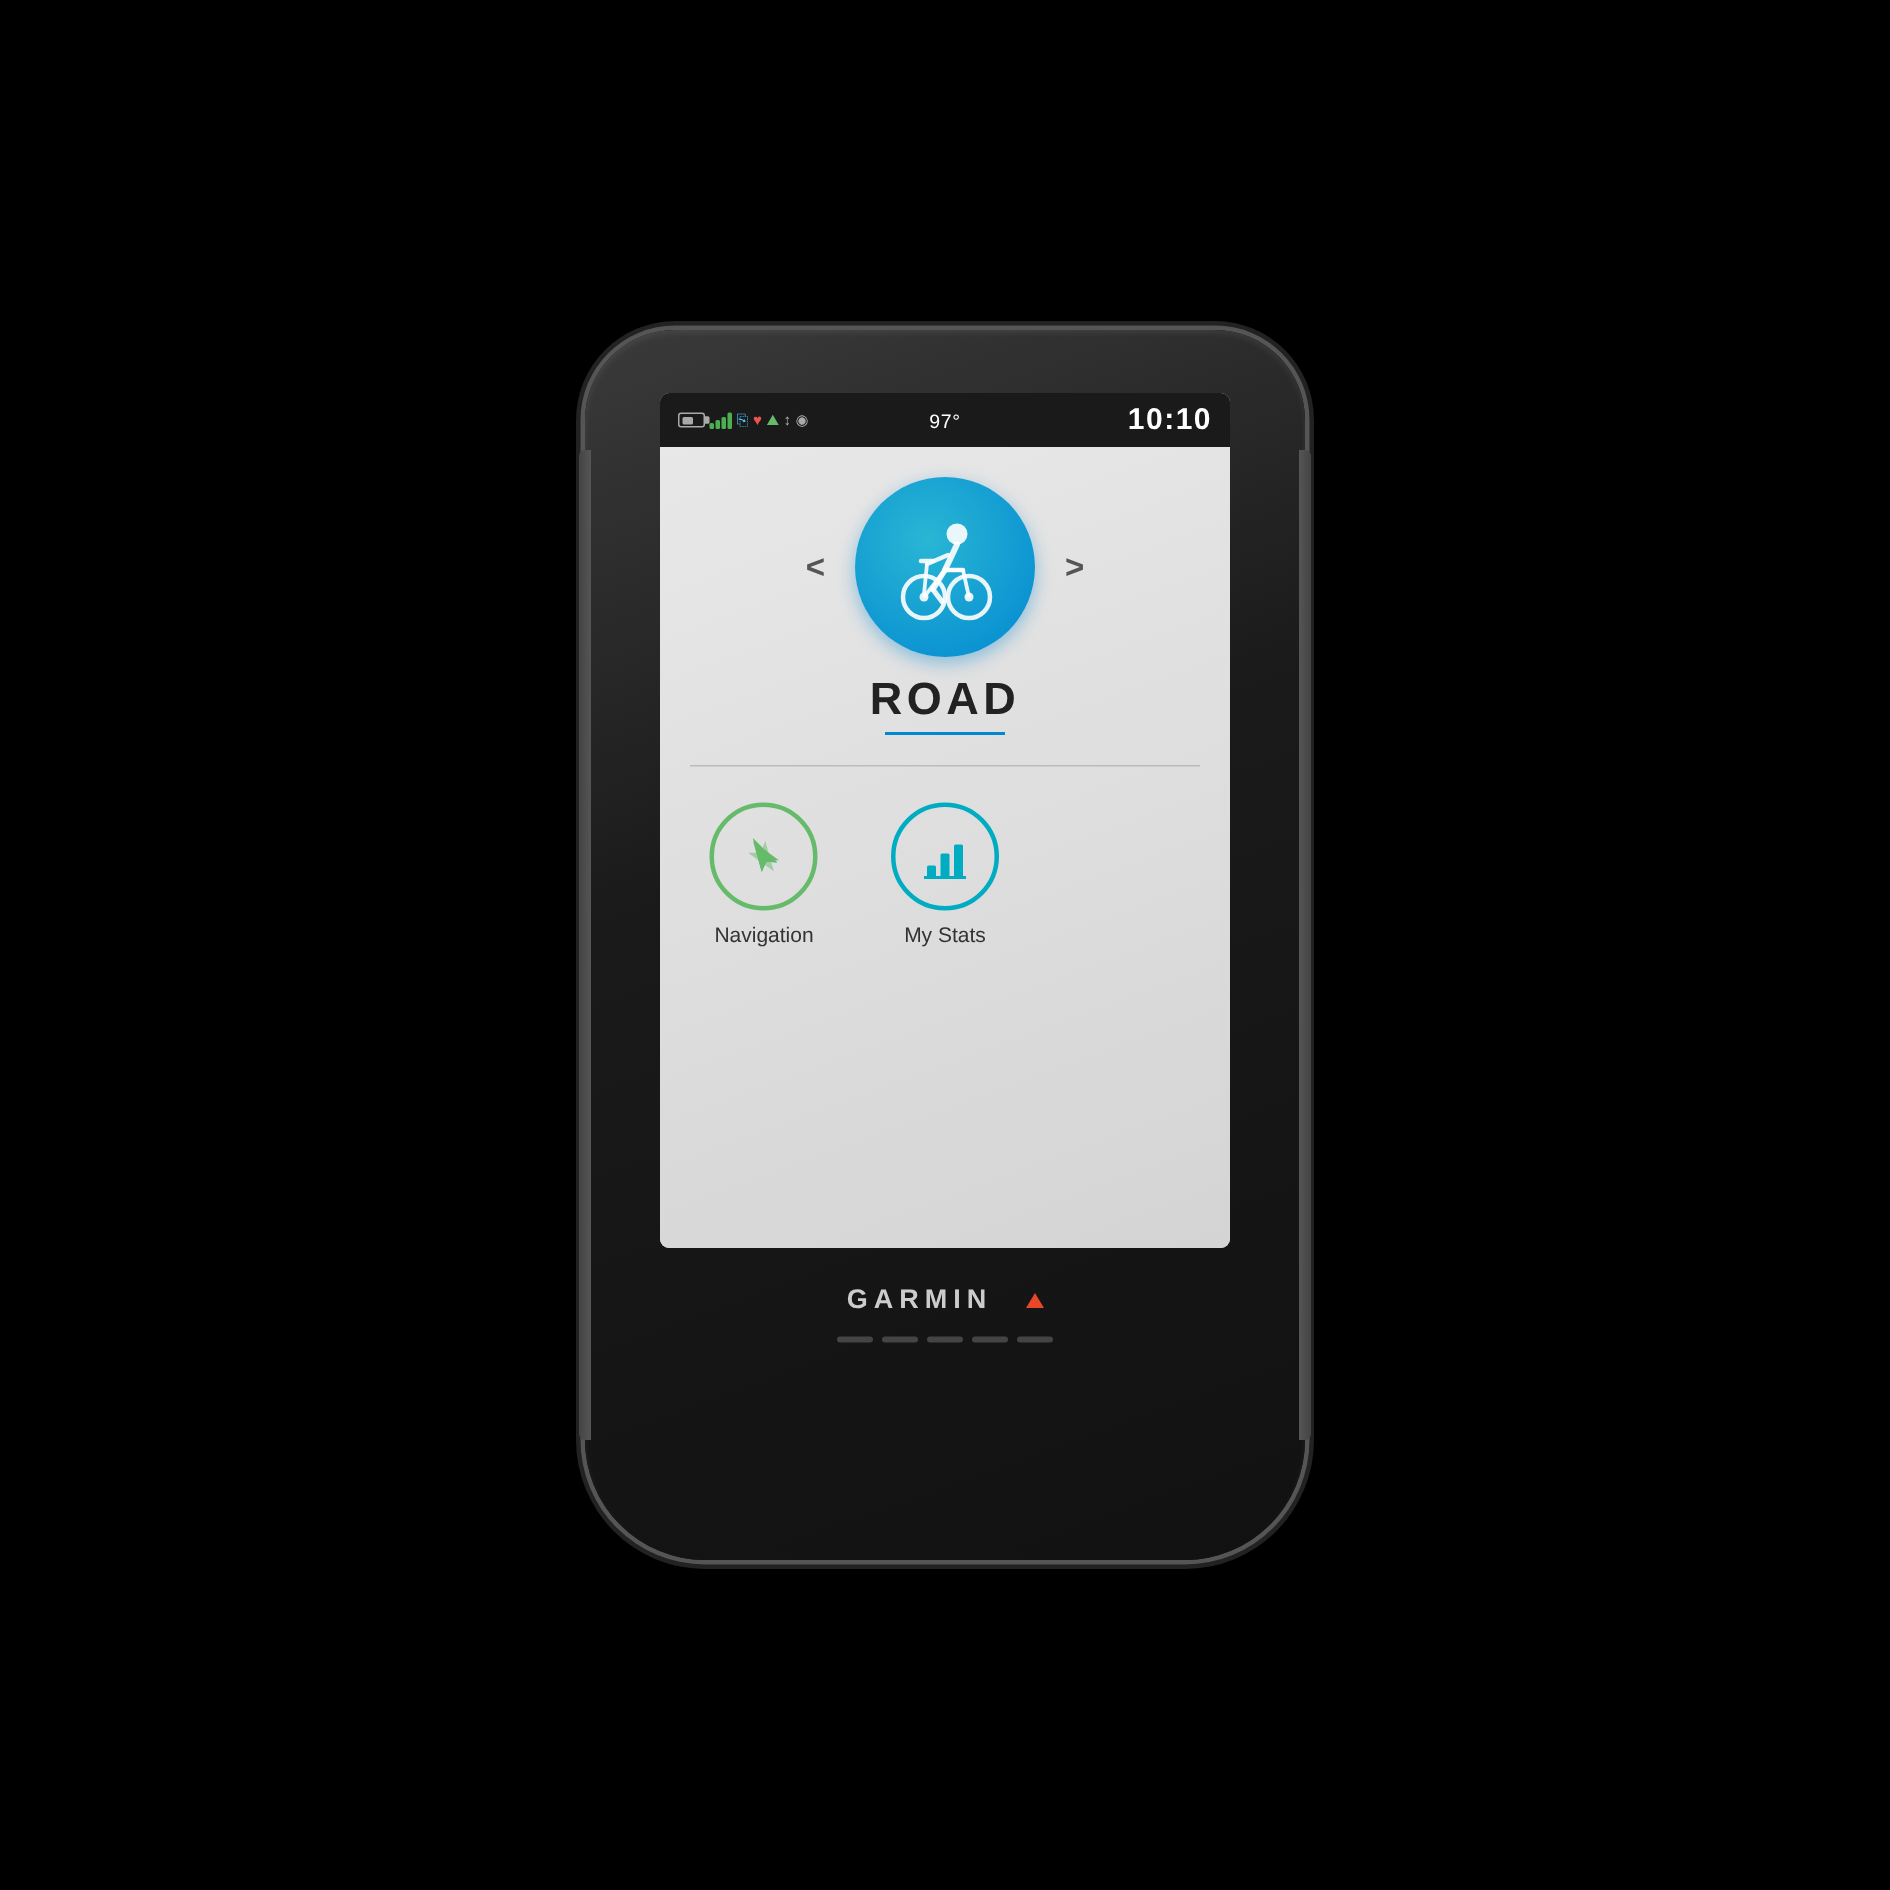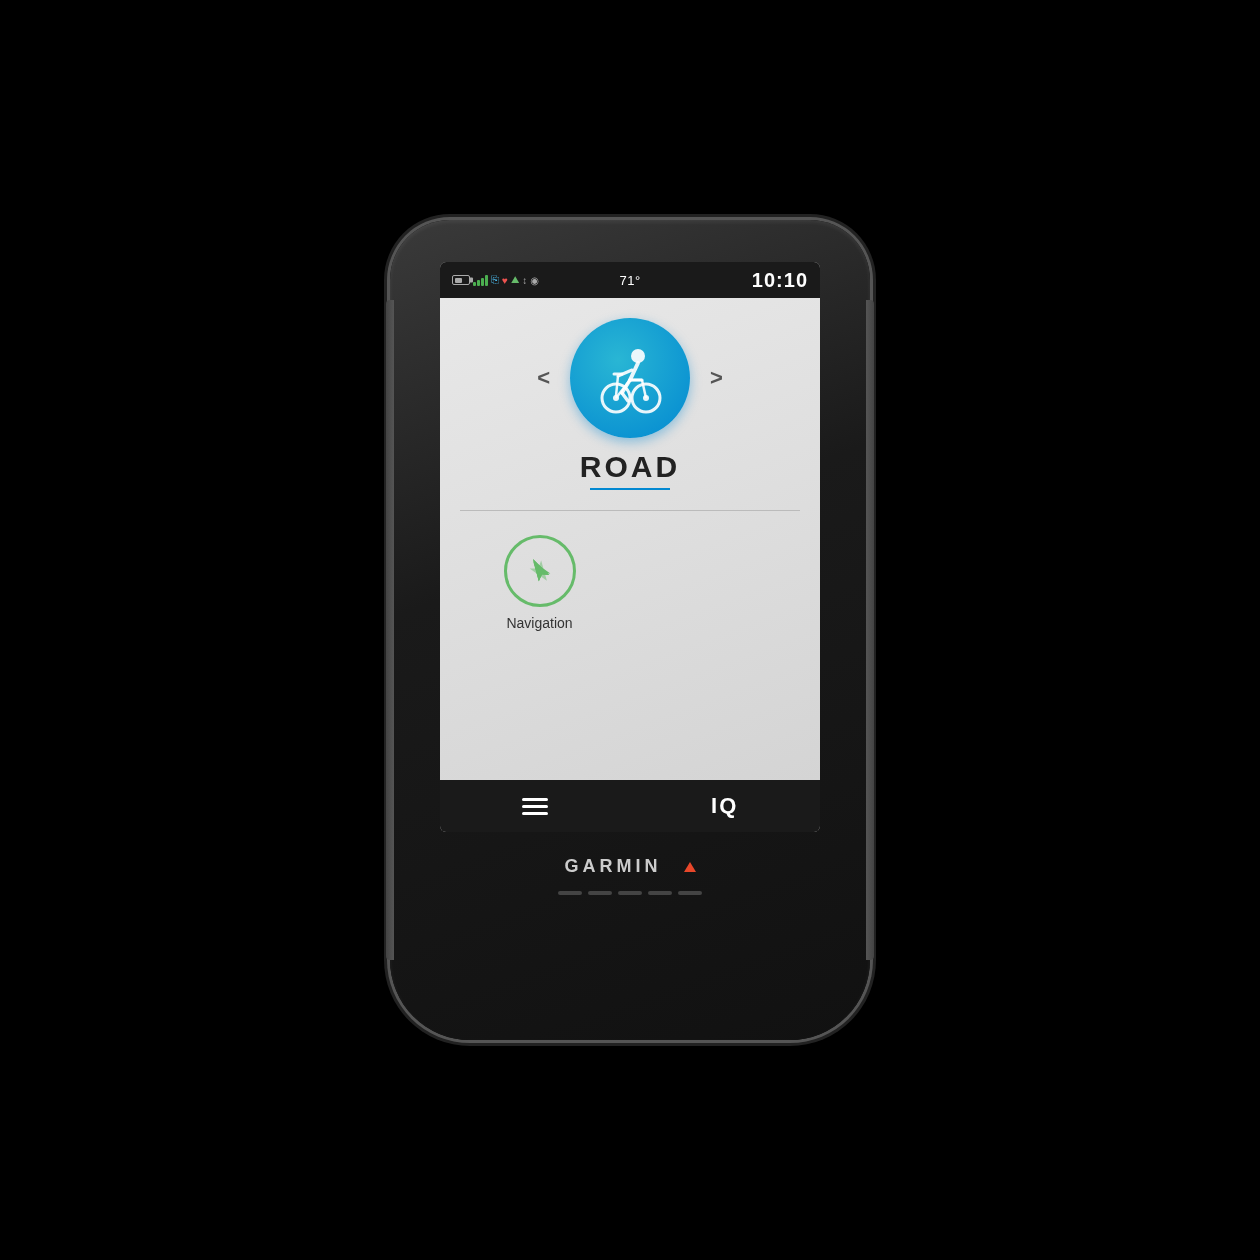--- a/index.html
+++ b/index.html
@@ -395,7 +395,7 @@
 
           <span class="status-icon" style="color:#aaa;">◉</span>
         </div>
-        <span class="status-center">71°</span>
+        <span class="status-center">97°</span>
         <span class="status-time">10:10</span>
       </div>
 

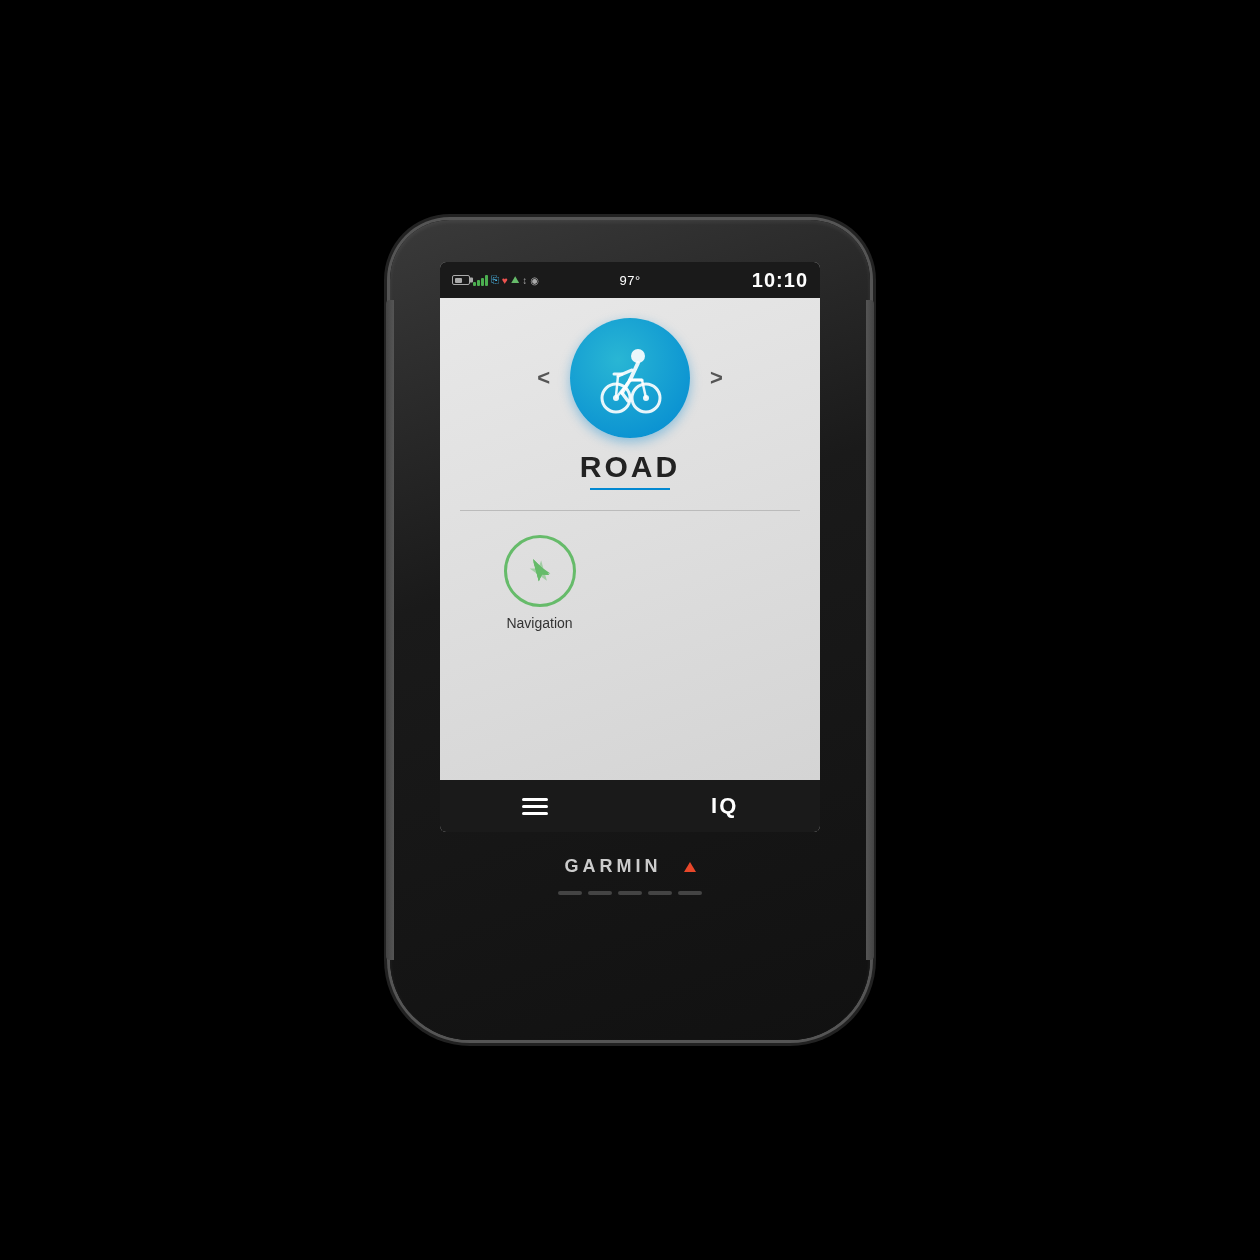--- a/index.html
+++ b/index.html
@@ -221,7 +221,7 @@
     
     .menu-grid {
       display: grid;
-      grid-template-columns: 1fr 1fr;
+      grid-template-columns: 1fr 1fr 1fr;
       gap: 20px 42px;
       width: 100%;
       padding: 0 10px;

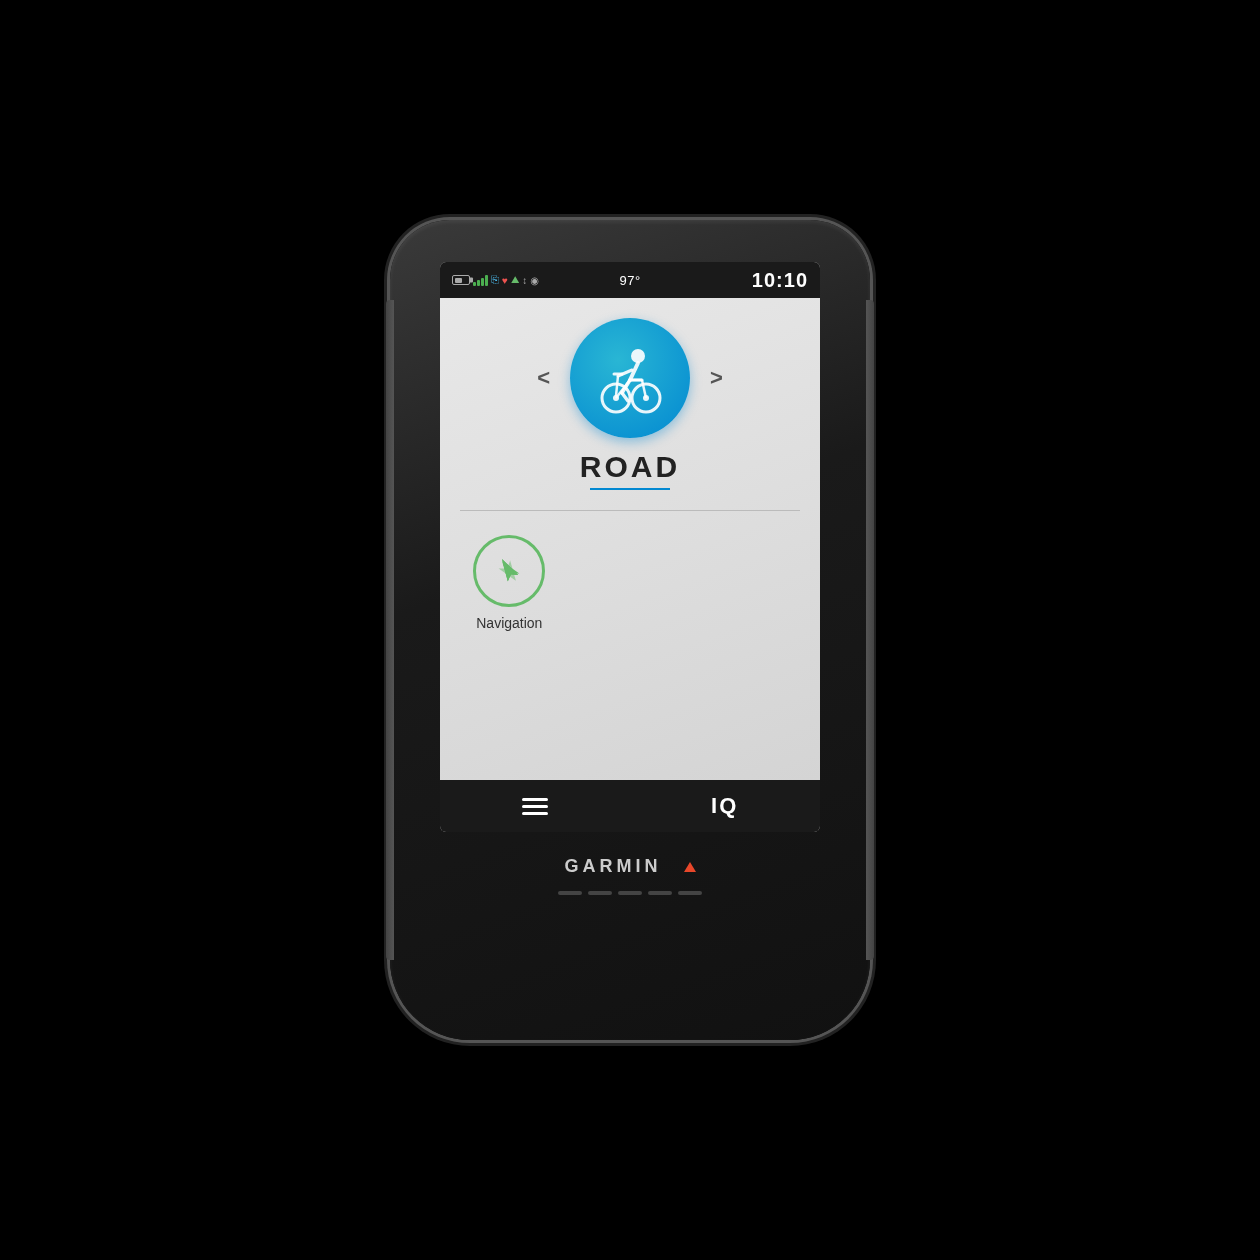--- a/index.html
+++ b/index.html
@@ -463,6 +463,19 @@
 
 
 
+          <div class="menu-item">
+            <div class="menu-icon-circle cyan">
+              <svg width="40" height="40" viewBox="0 0 40 40">
+
+                <rect x="8" y="26" width="6" height="8" rx="1" fill="#00acc1"></rect>
+                <rect x="17" y="18" width="6" height="16" rx="1" fill="#00acc1"></rect>
+                <rect x="26" y="12" width="6" height="22" rx="1" fill="#00acc1"></rect>
+
+                <line x1="6" y1="34" x2="34" y2="34" stroke="#00acc1" stroke-width="2"></line>
+              </svg>
+            </div>
+            <span class="menu-label">My Stats</span>
+          </div>
 
         </div>
       </div>

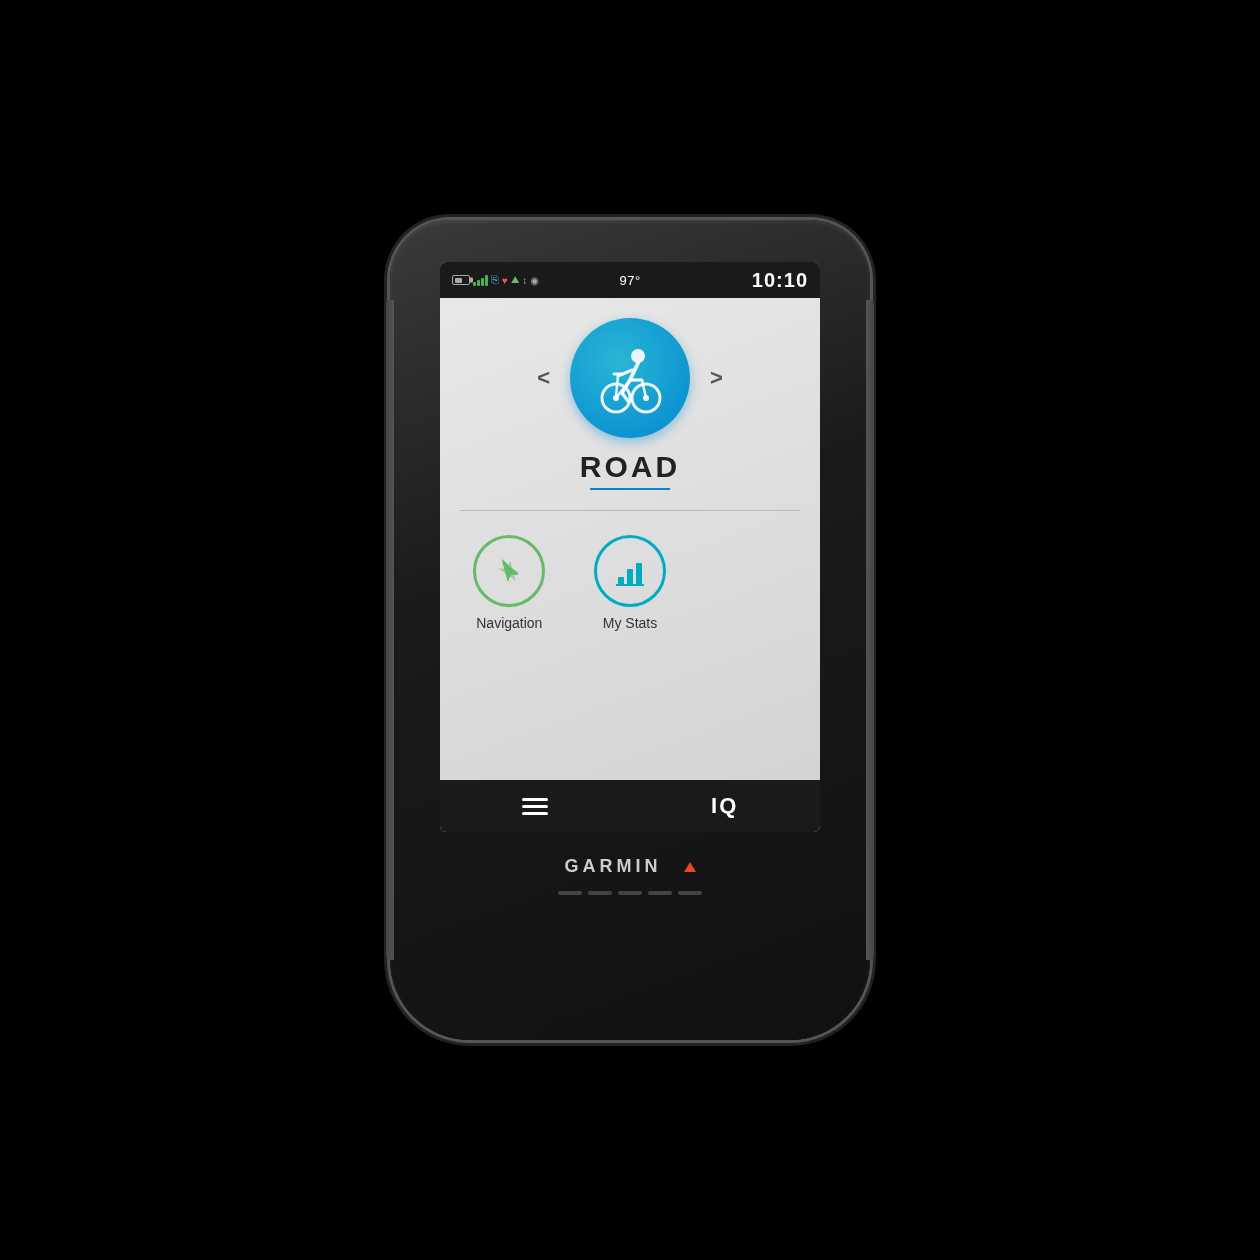--- a/index.html
+++ b/index.html
@@ -480,18 +480,6 @@
         </div>
       </div>
 
-      <div class="bottom-bar">
-        <div class="bottom-btn">
-          <div class="hamburger-icon">
-            <div class="hamburger-line"></div>
-            <div class="hamburger-line"></div>
-            <div class="hamburger-line"></div>
-          </div>
-        </div>
-        <div class="bottom-btn">
-          <span class="iq-text">IQ</span>
-        </div>
-      </div>
 
     </div>
   </div>

